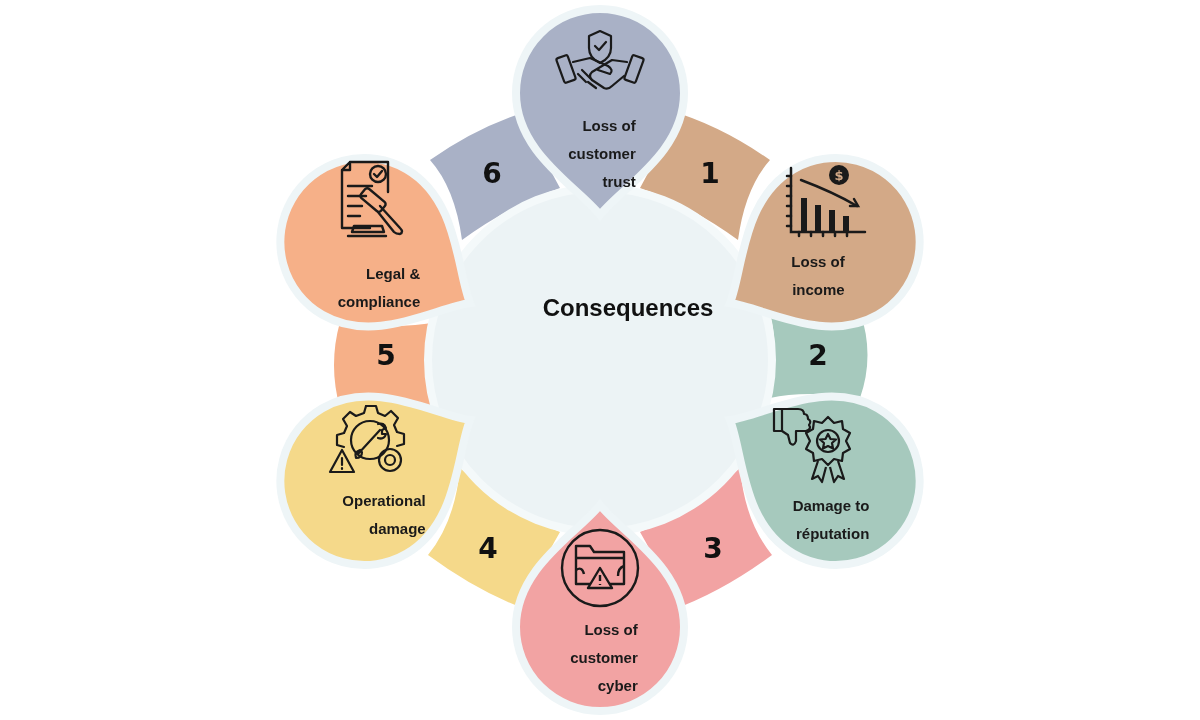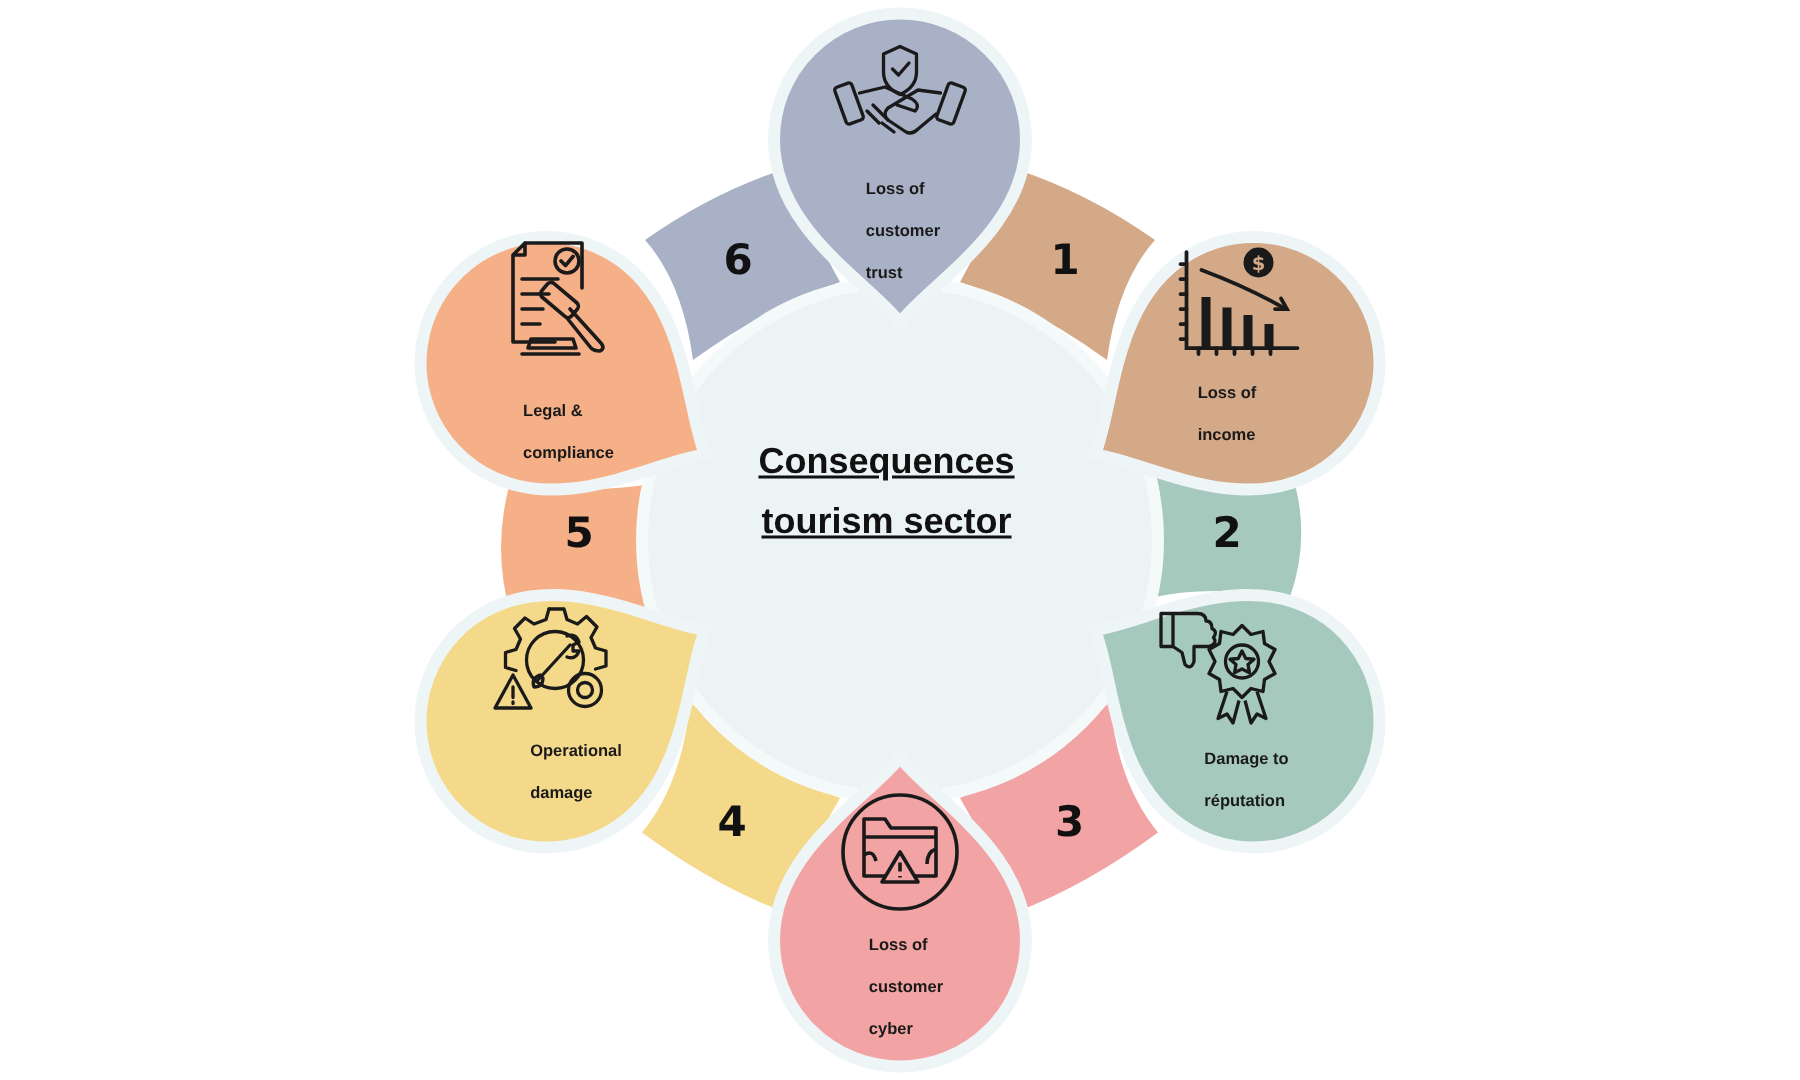--- a/index.html
+++ b/index.html
@@ -6,7 +6,7 @@
   body { width:1200px; height:720px; position:relative; overflow:hidden;
          font-family:"Liberation Sans","DejaVu Sans",sans-serif; color:#111; }
   #diagram { position:absolute; left:0; top:0; width:1200px; height:720px; }
-  .label { position:absolute; text-align:left; font-weight:700; font-size:11px;
+  .label { position:absolute; text-align:right; font-weight:700; font-size:15px;
            line-height:28px; color:#1a1a1a; transform:translate(-50%,0); white-space:nowrap; }
   .num { position:absolute; font-weight:900; font-size:28px; color:#111;
          transform:translate(-50%,-50%); font-family:"DejaVu Sans",sans-serif; }

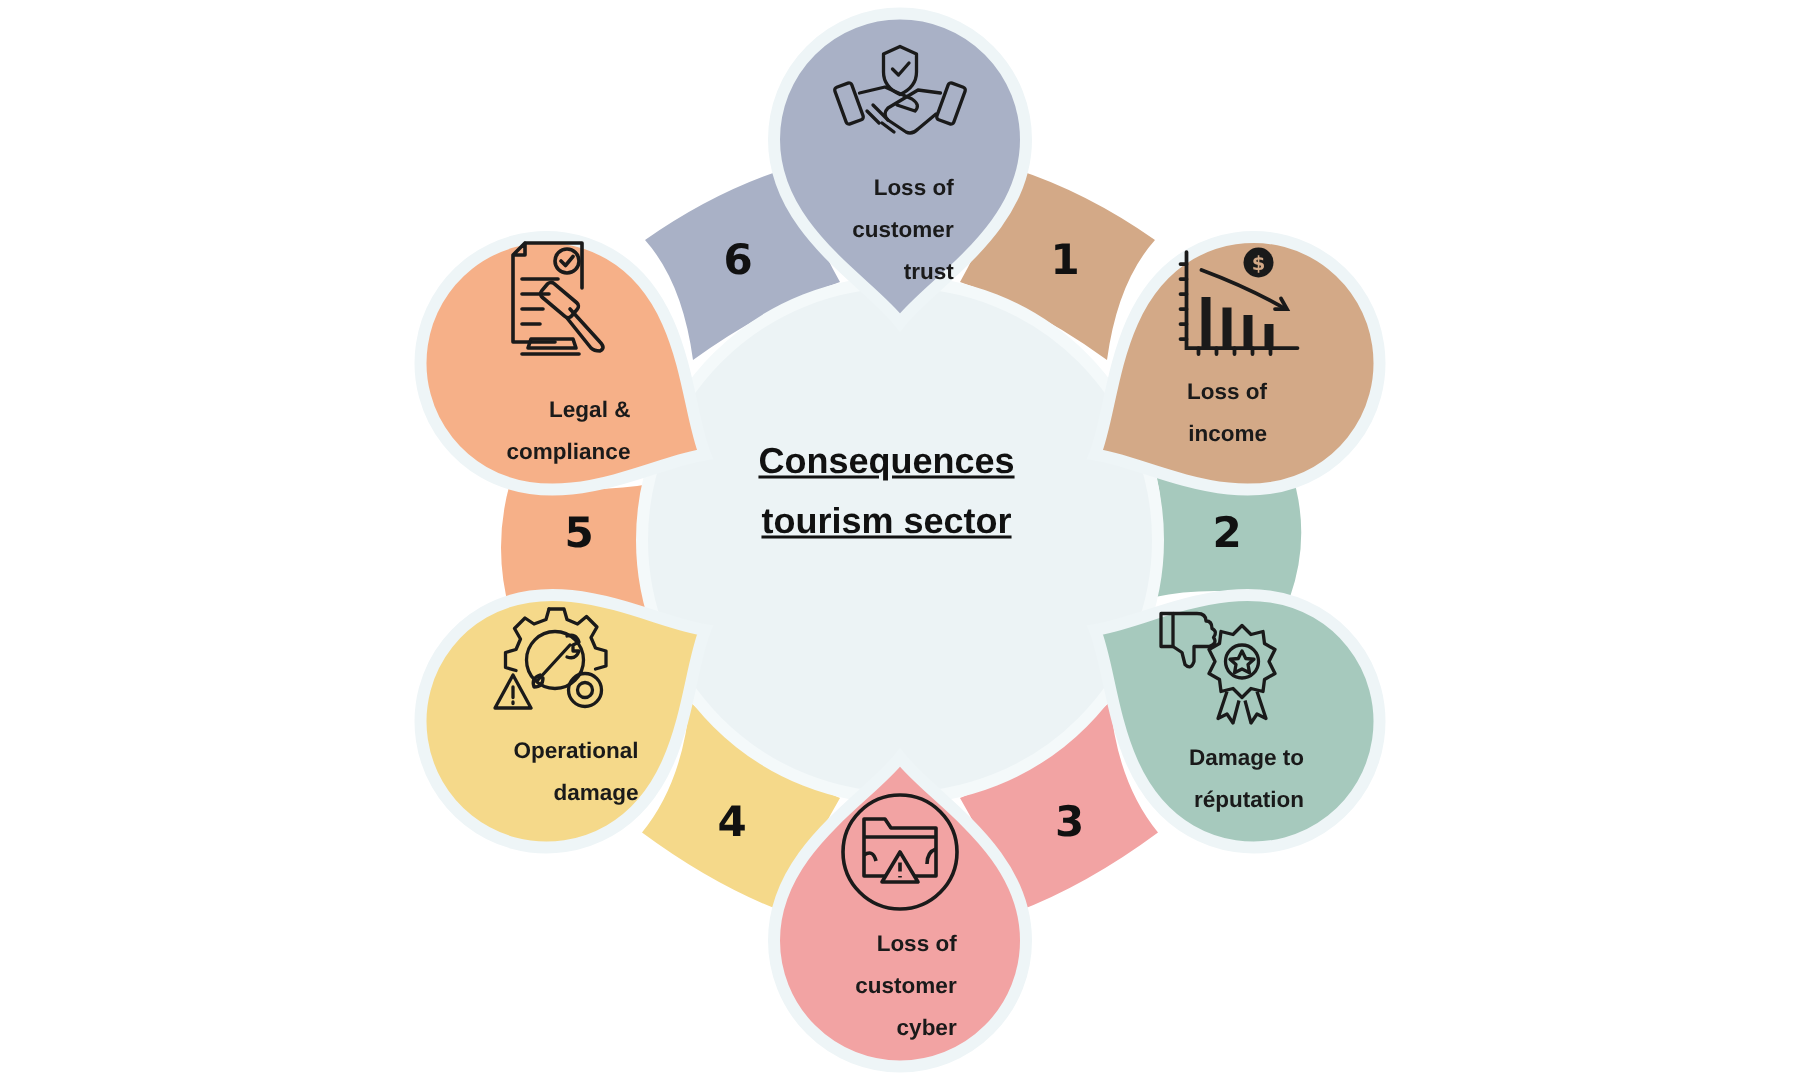--- a/index.html
+++ b/index.html
@@ -10,9 +10,9 @@
            line-height:28px; color:#1a1a1a; transform:translate(-50%,0); white-space:nowrap; }
   .num { position:absolute; font-weight:900; font-size:28px; color:#111;
          transform:translate(-50%,-50%); font-family:"DejaVu Sans",sans-serif; }
-  .center-title { position:absolute; left:591px; top:288px; transform:translateX(-50%);
+  .center-title { position:absolute; left:628px; top:288px; transform:translateX(-50%);
                   text-align:center; font-weight:700; font-size:24px; line-height:40px;
-                  color:#111; width:240px;text-decoration:underline; }
+                  color:#111; width:240px; }
   .center-title span { display:block; white-space:nowrap; }
 </style>
 </head>

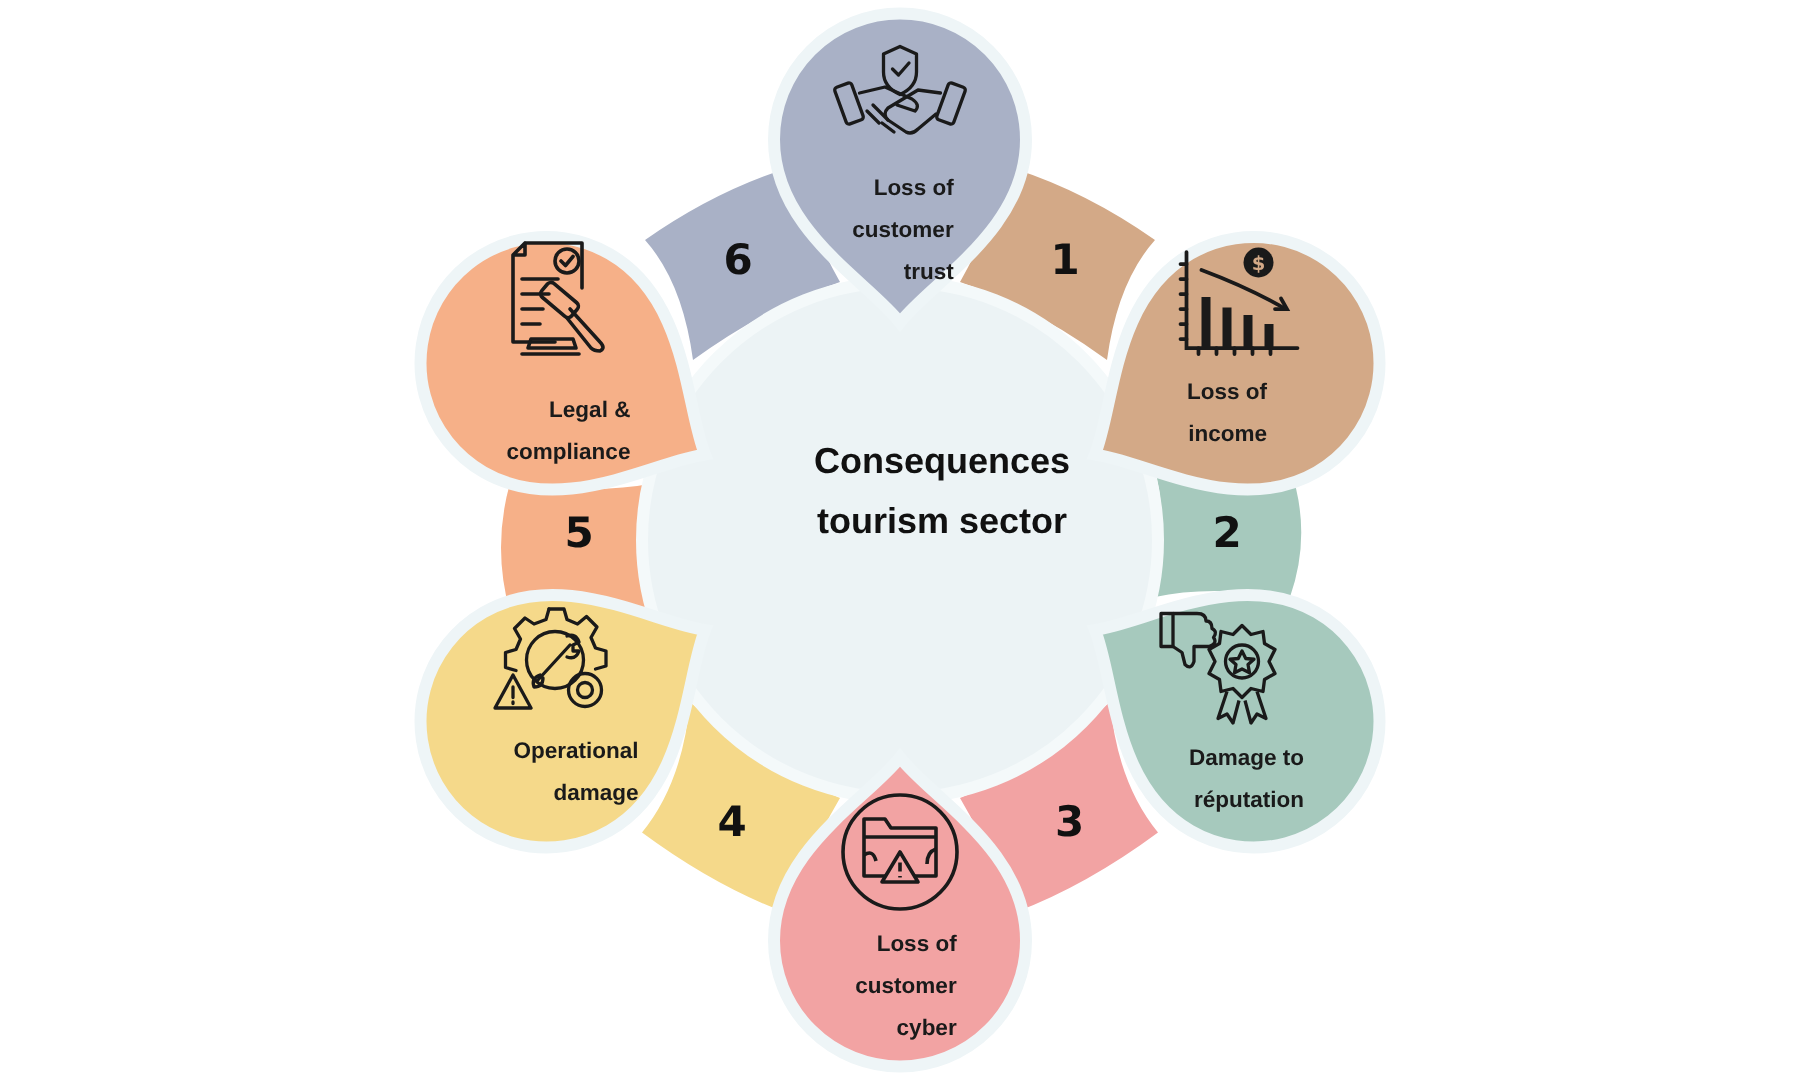--- a/index.html
+++ b/index.html
@@ -158,7 +158,6 @@
 
 <div class="center-title">
   <span>Consequences</span>
-  <span>tourism sector</span>
 </div>
 
 </body></html>

